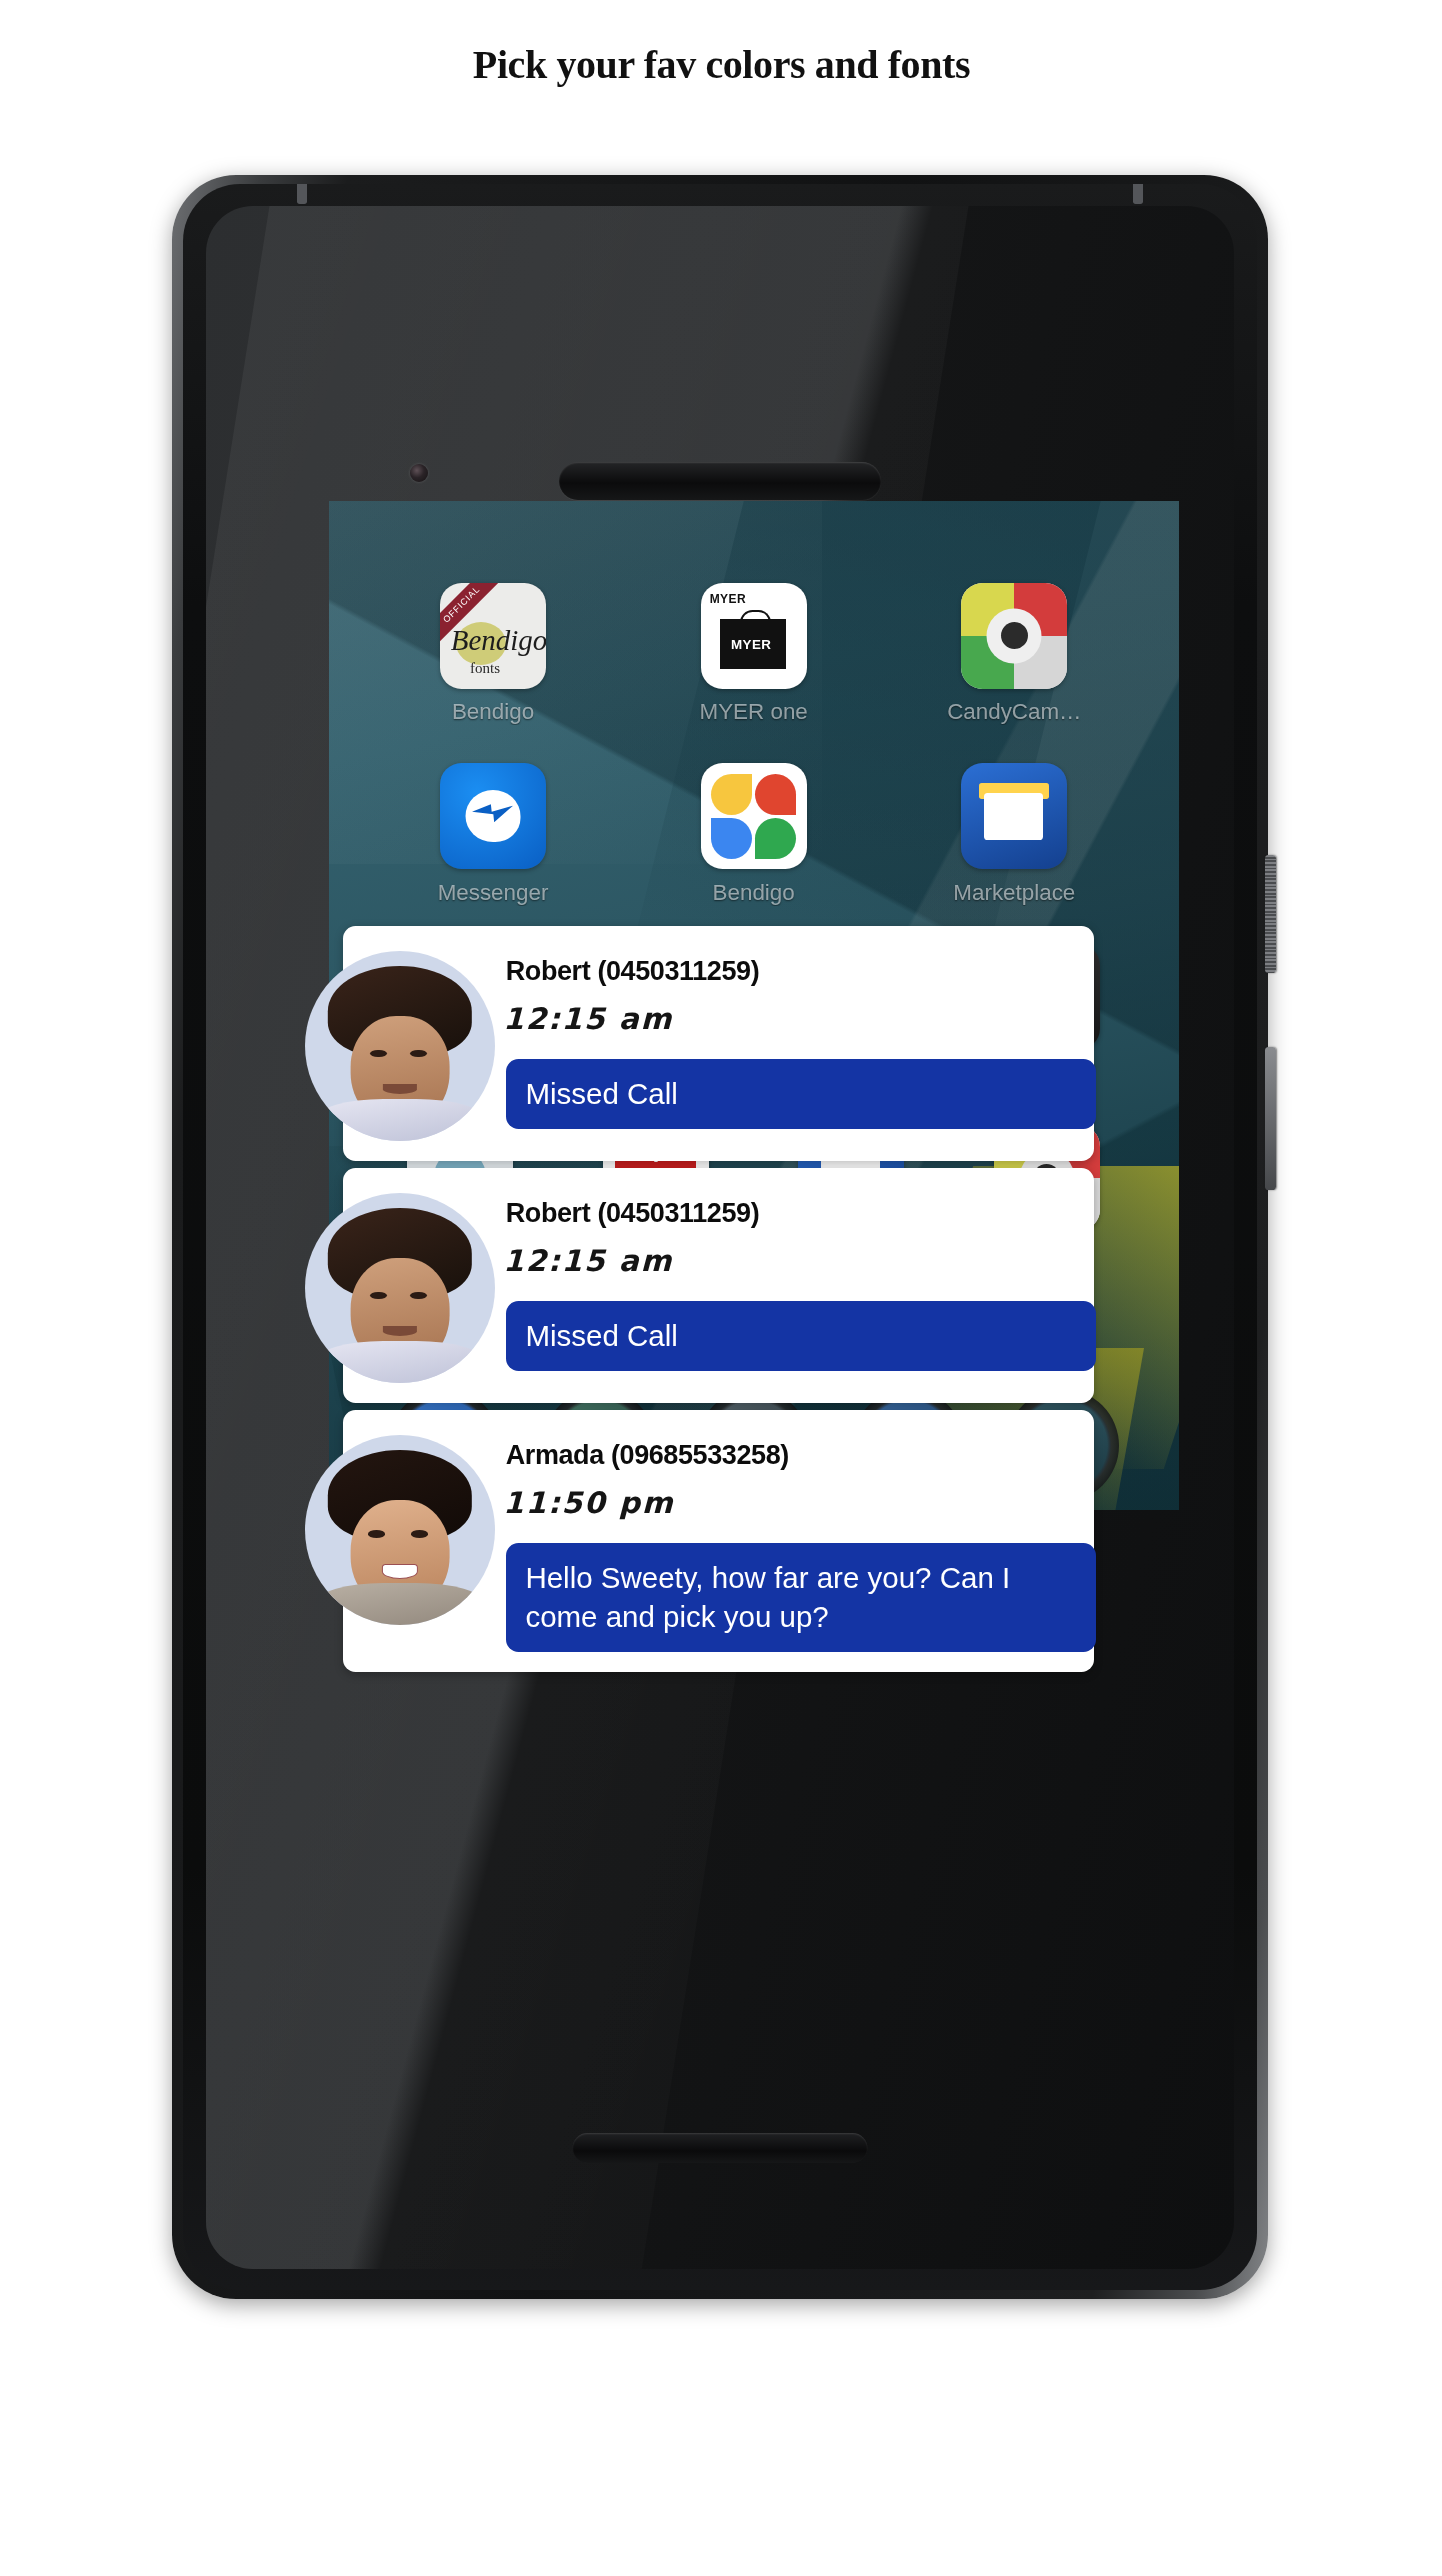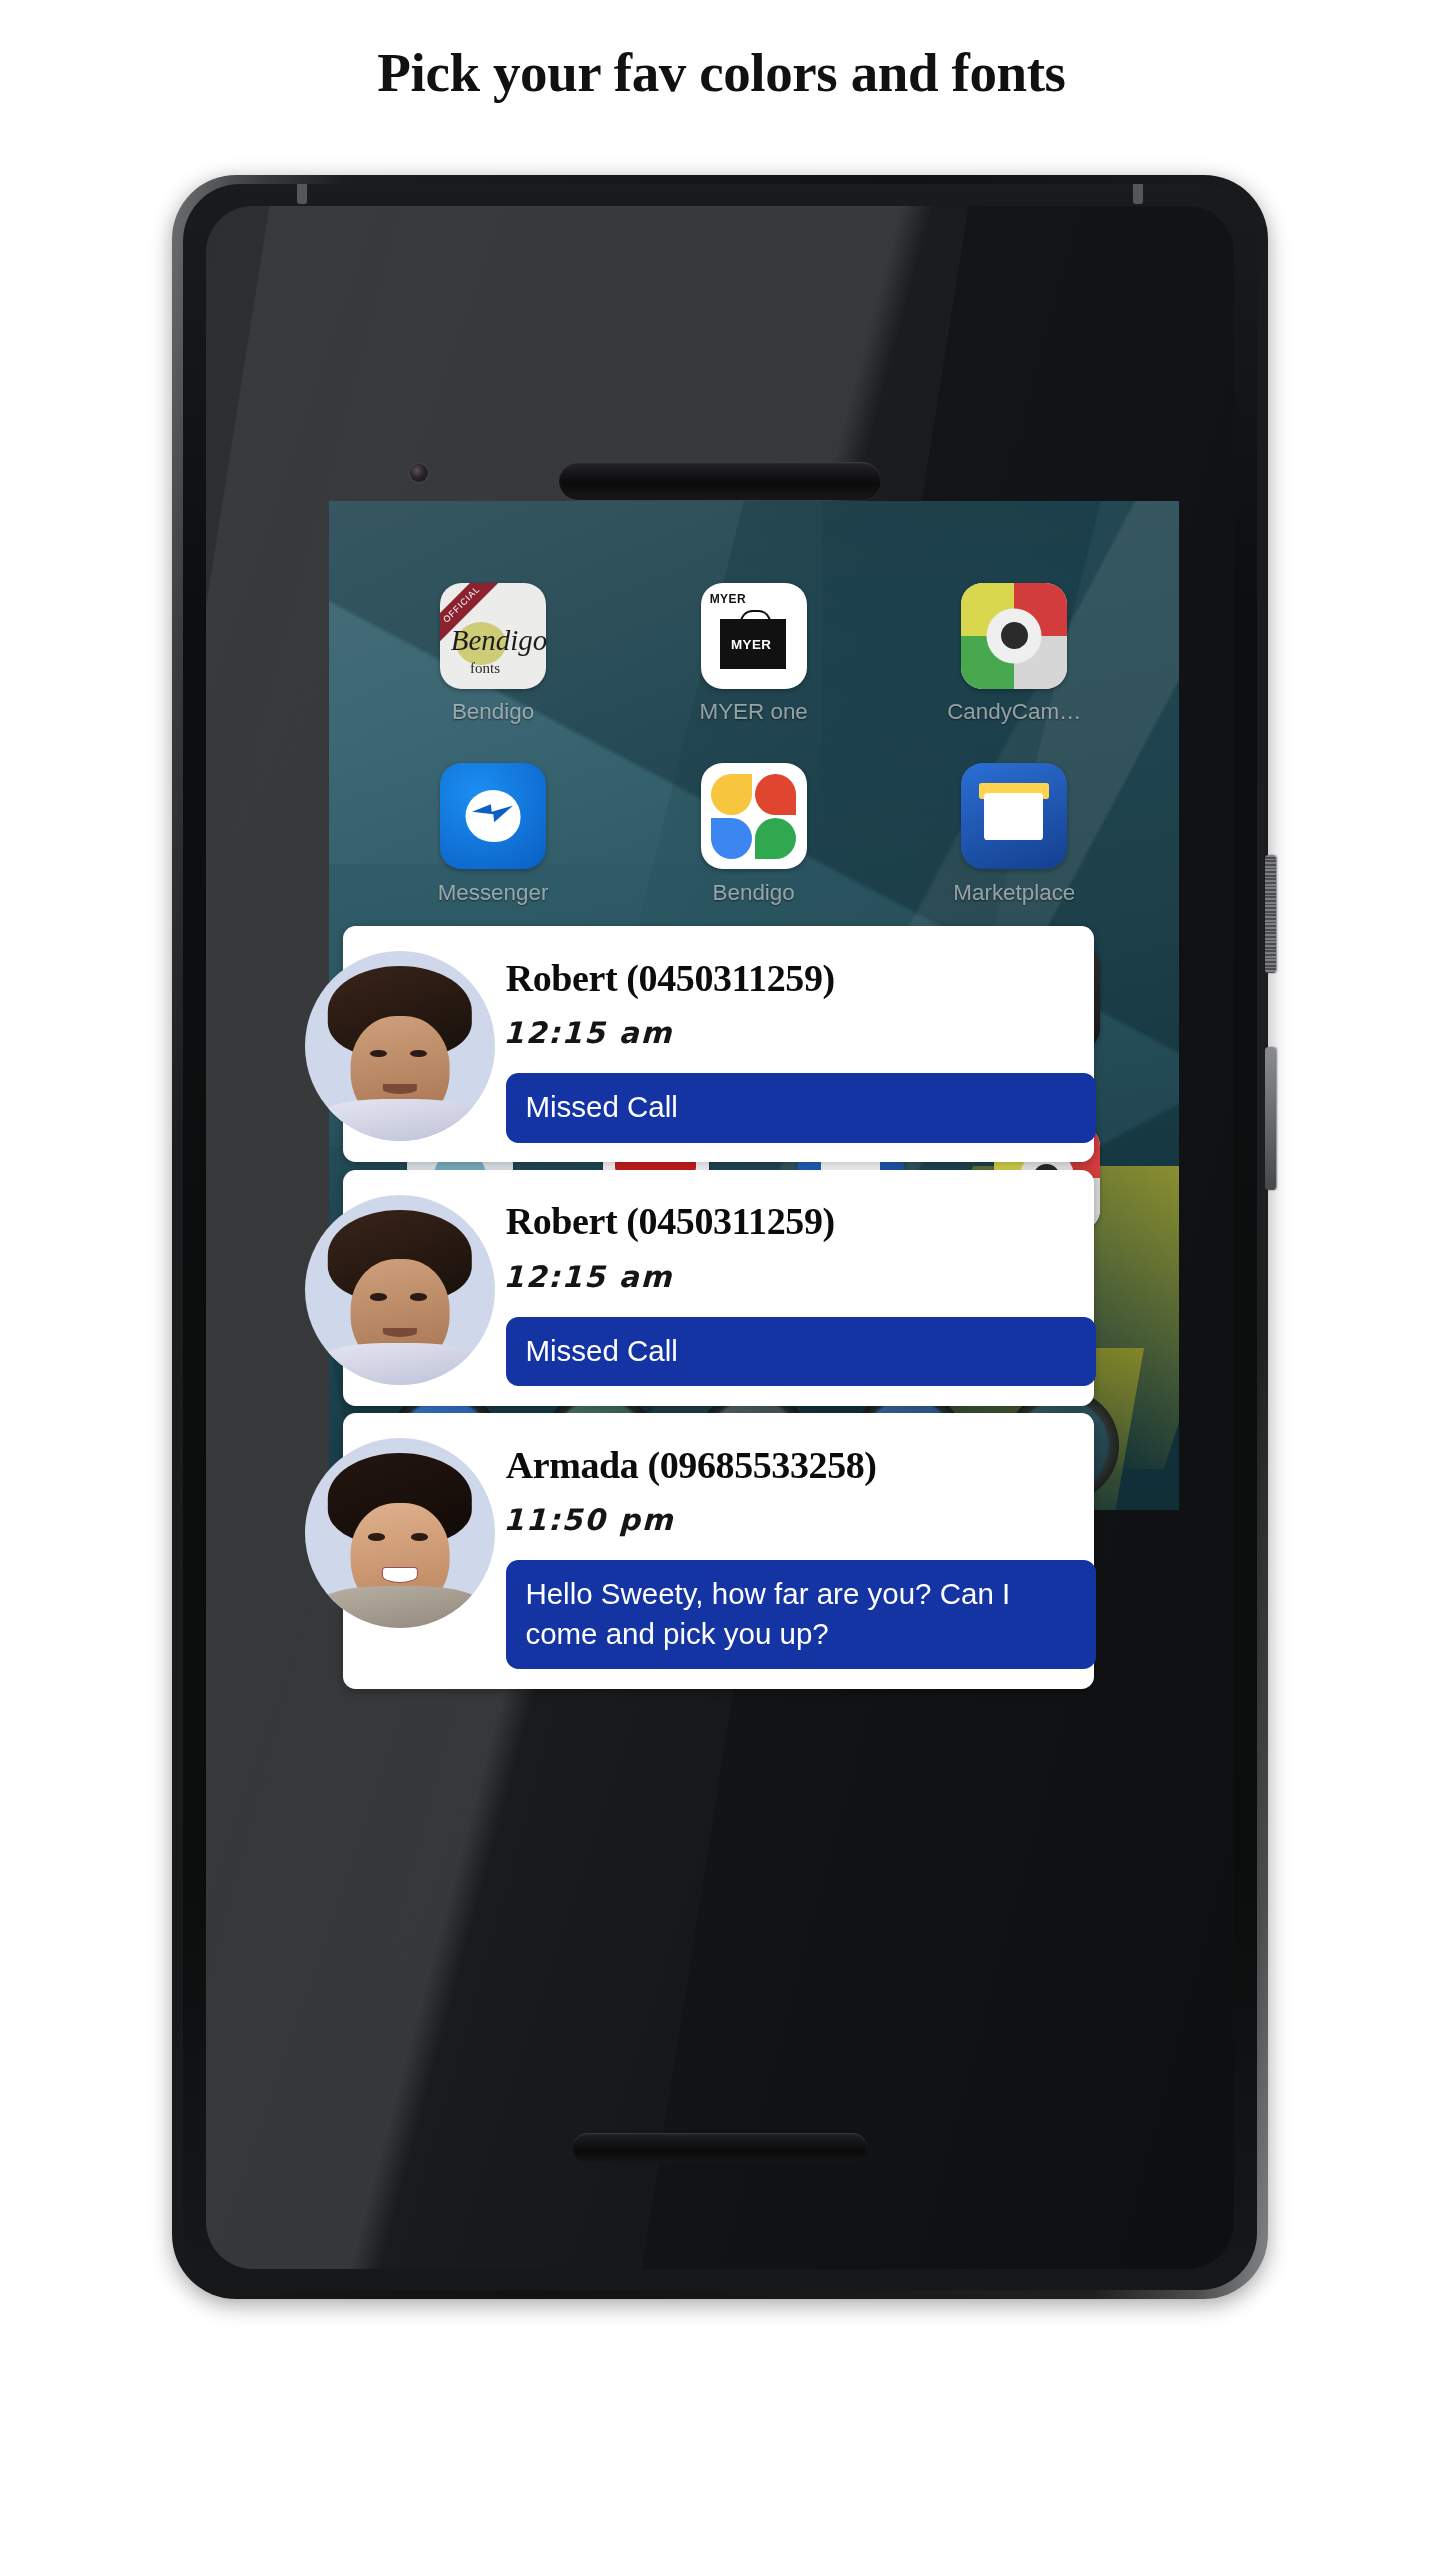--- a/index.html
+++ b/index.html
@@ -18,7 +18,7 @@
     text-align:center;
     font-family:"Liberation Serif", serif;
     font-weight:bold;
-    font-size:55px;
+    font-size:40px;
     letter-spacing:-0.4px;
     color:#111111;
     line-height:1.1;

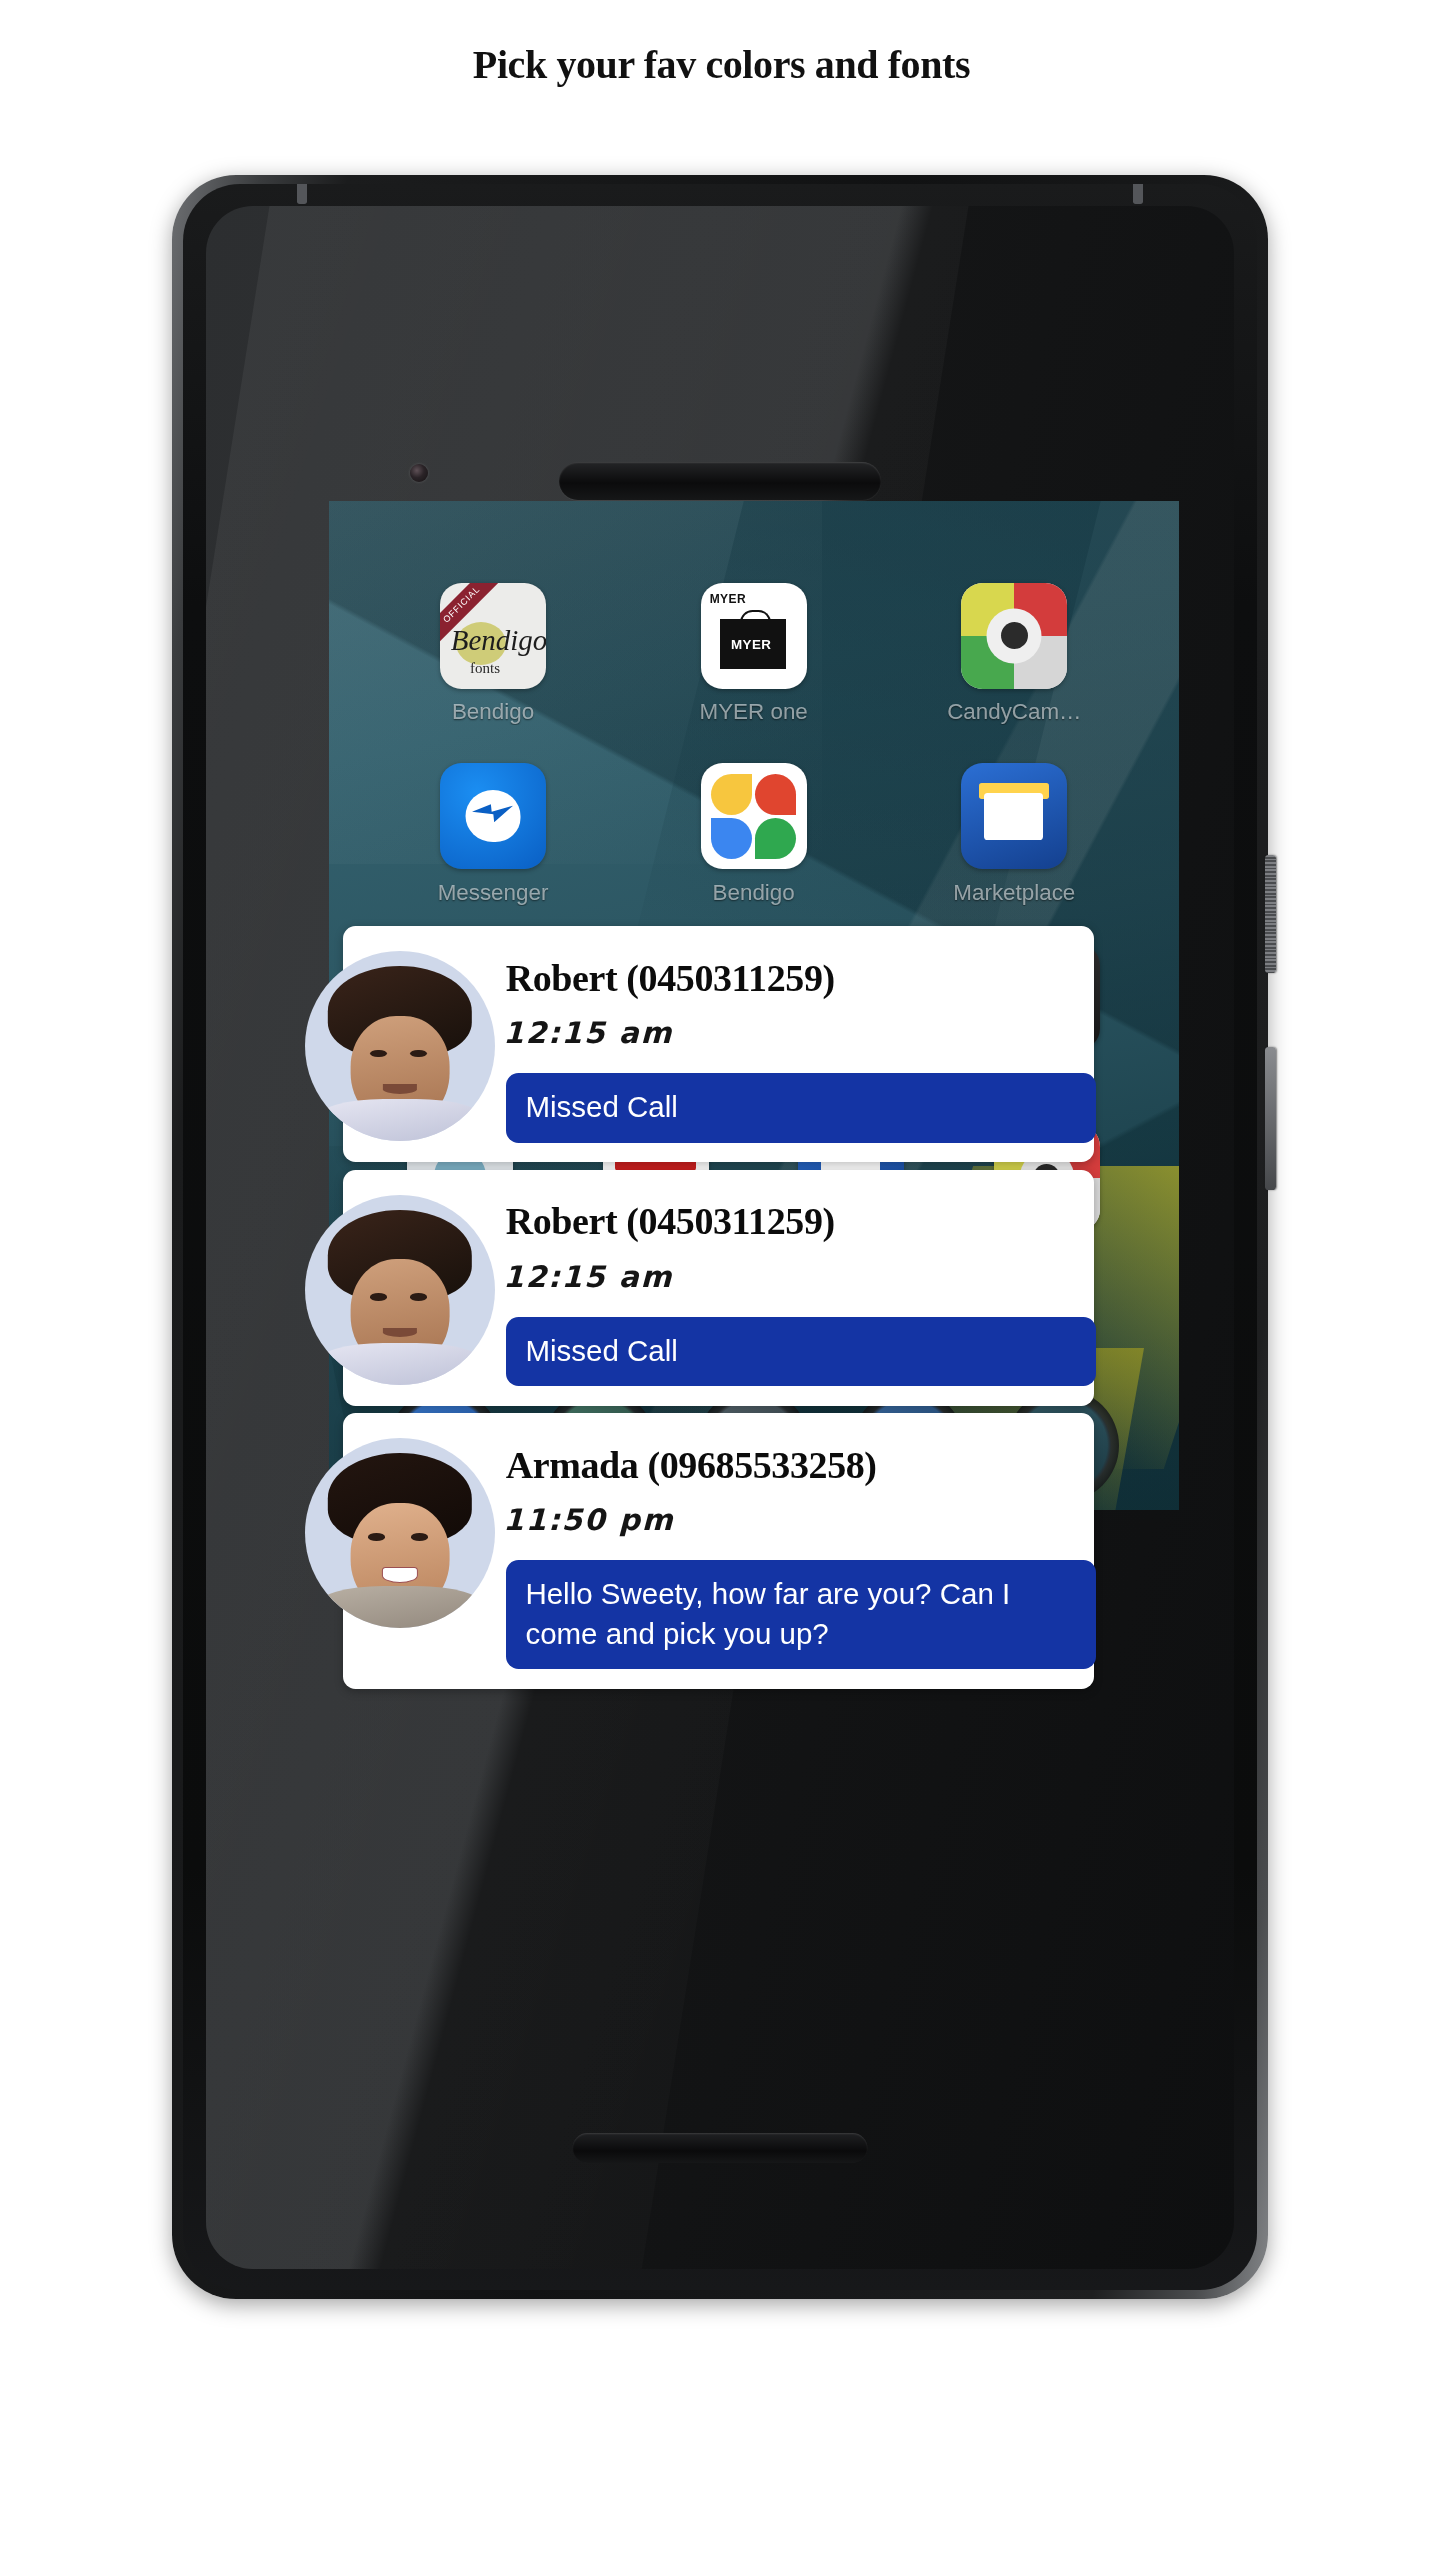--- a/index.html
+++ b/index.html
@@ -243,9 +243,9 @@
   }
   .notif-body{flex:1 1 auto;padding-left:10.7px;padding-right:18px;min-width:0;}
   .notif-name{
-    font-family:Liberation Serif, serif;
+    font-family:Liberation Sans, sans-serif;
     font-weight:bold;
-    font-size:38px;
+    font-size:27px;
     color:#0c0c0c;
     letter-spacing:-0.4px;
     line-height:1.24;

